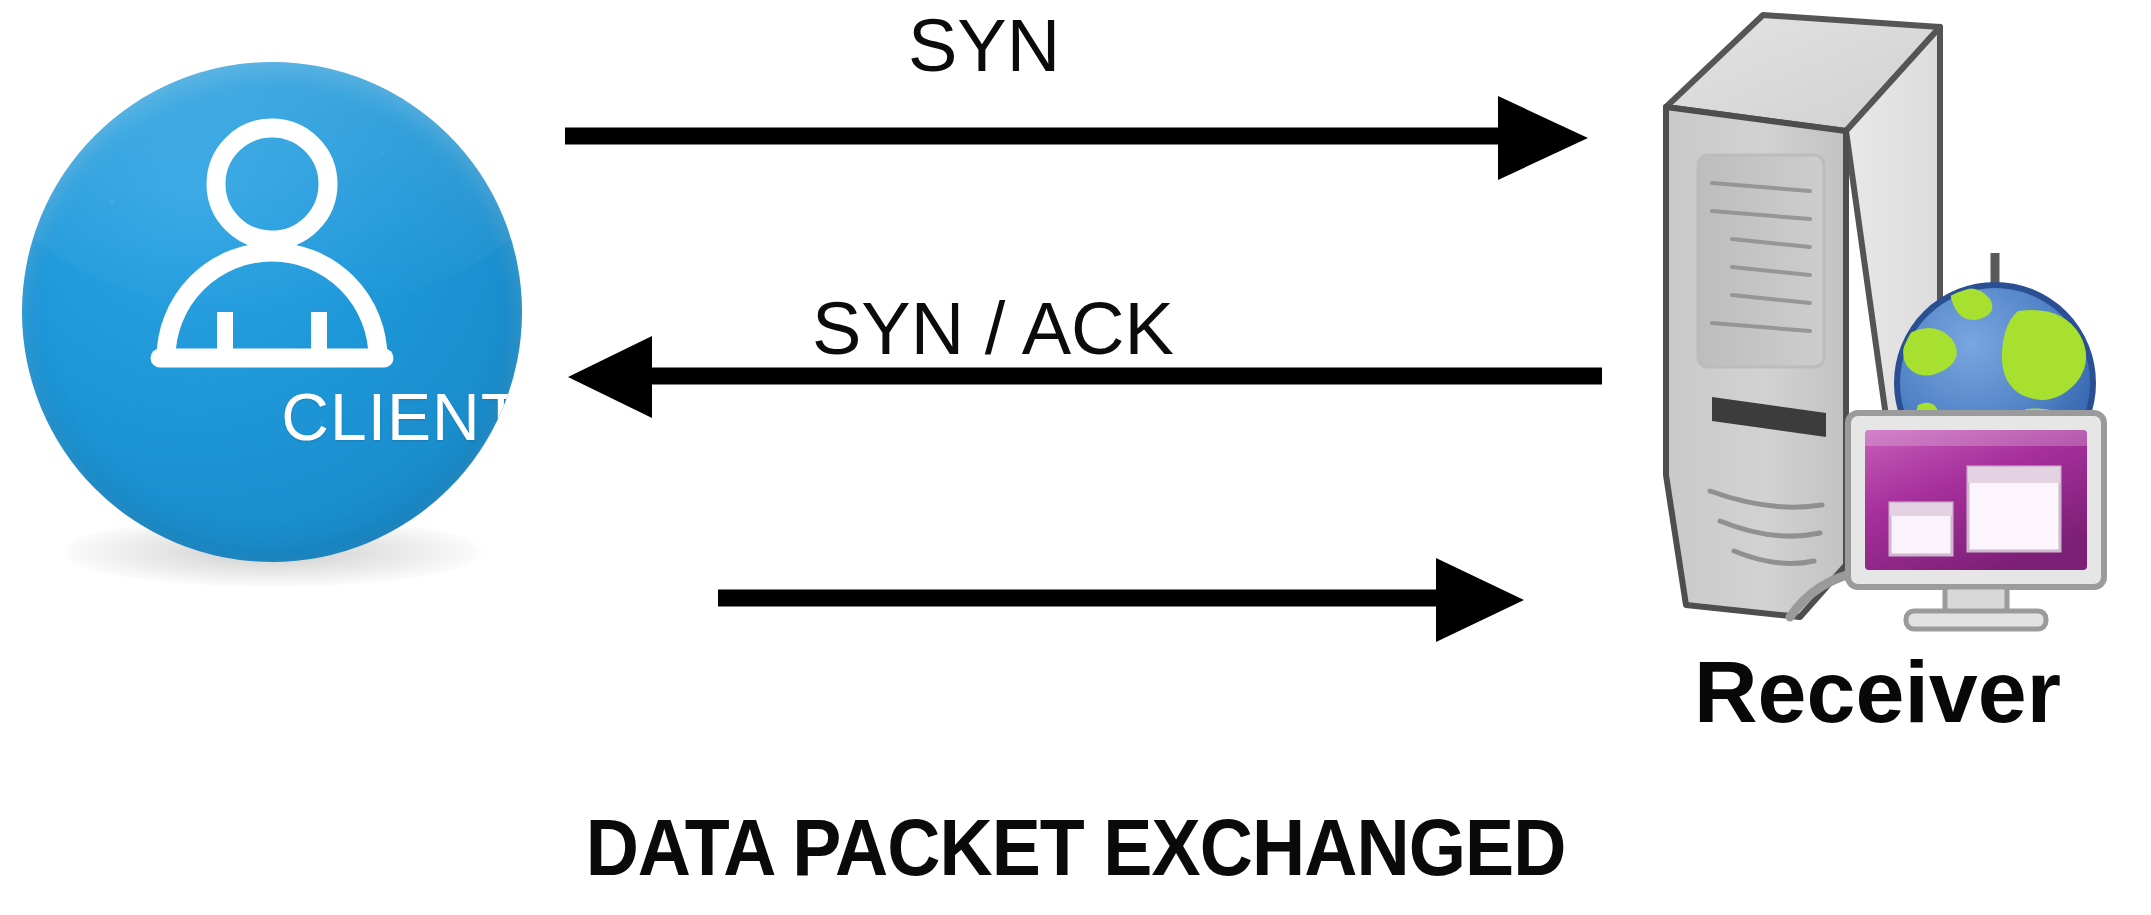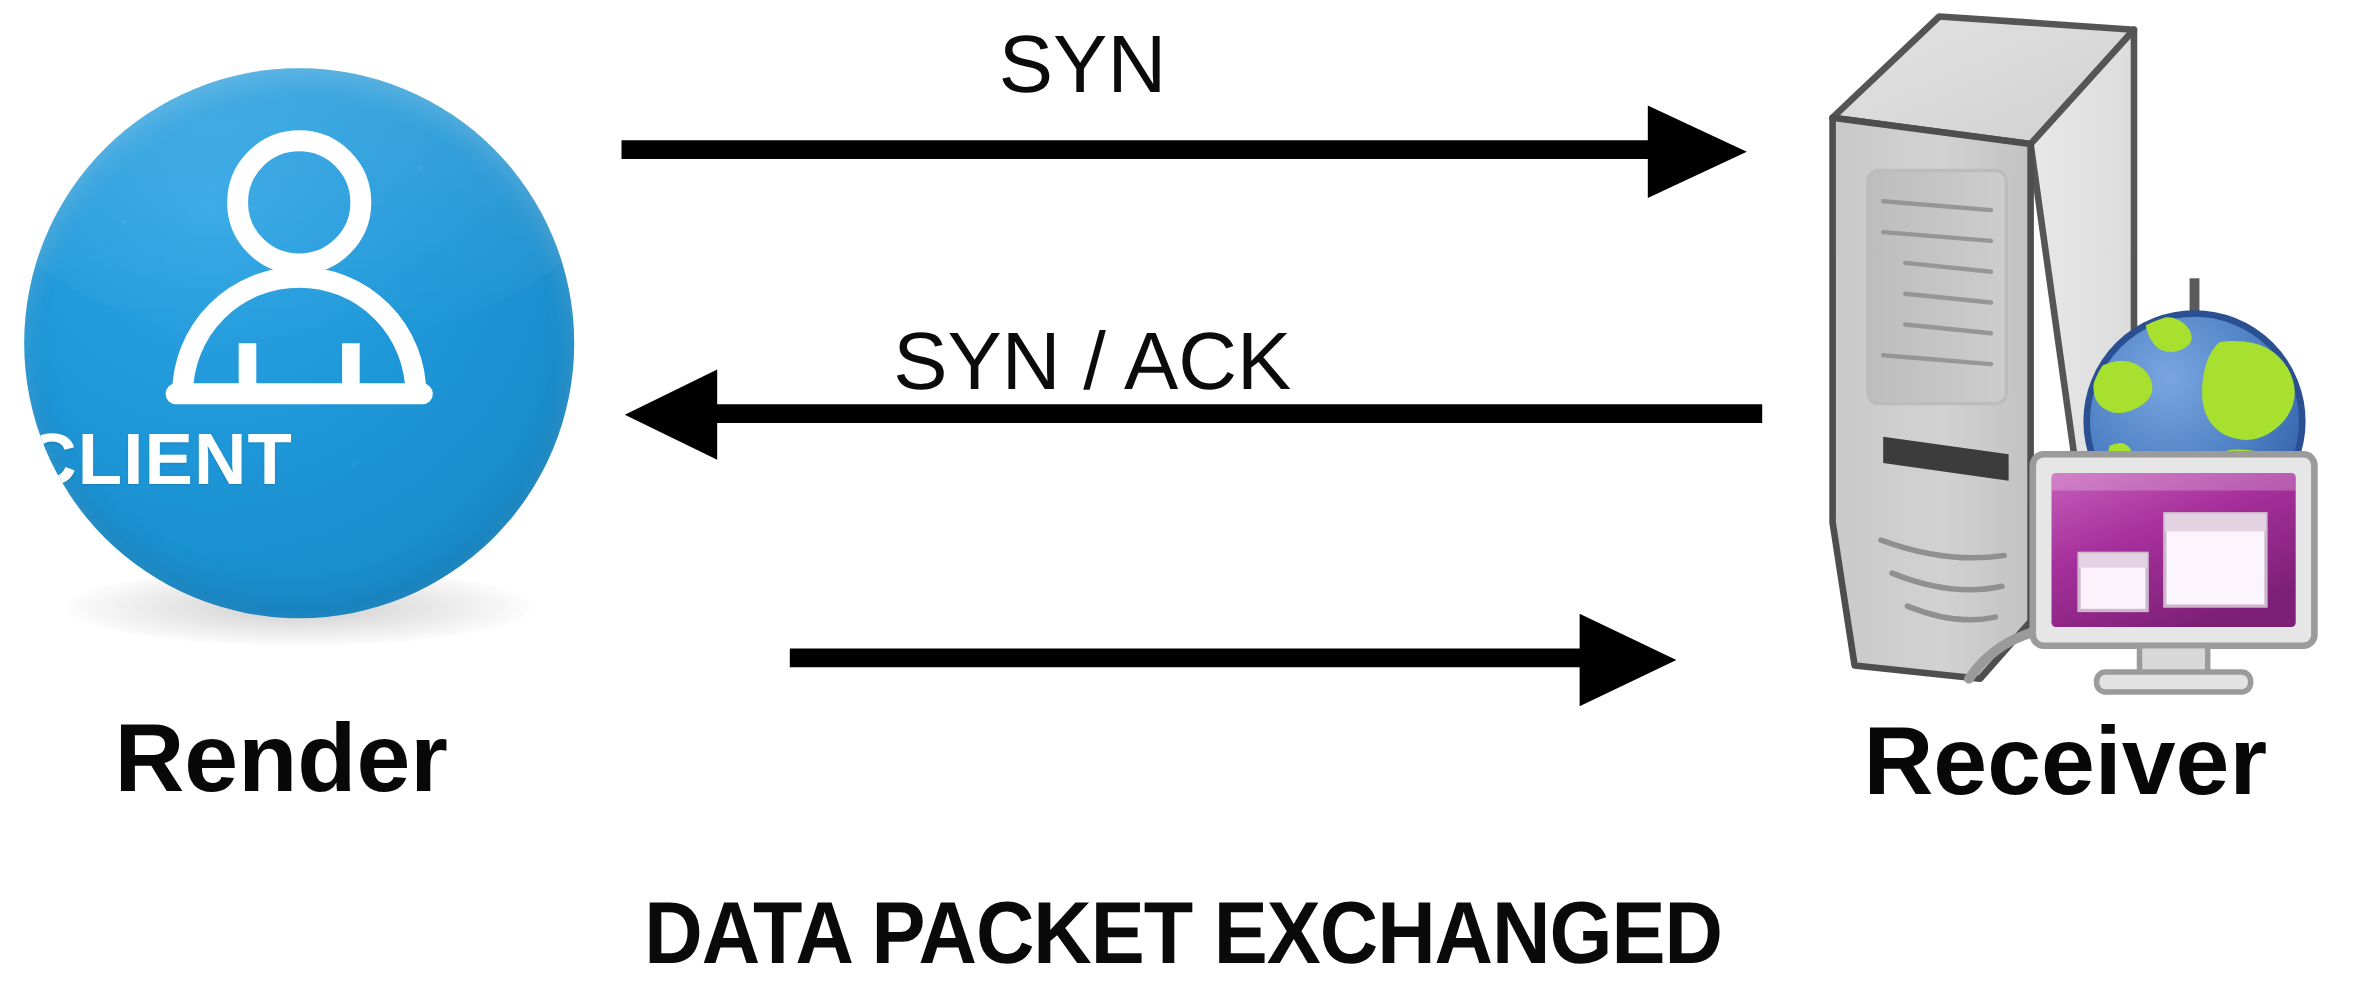--- a/index.html
+++ b/index.html
@@ -35,7 +35,7 @@
   .arrow-group{position:absolute;left:0;top:0;width:2151px;height:760px;pointer-events:none;}
   .msg-label{position:absolute;font-size:74px;font-weight:400;color:#0b0b0b;
       white-space:nowrap;letter-spacing:0px;line-height:1;}
-  .msg-1{left:908px;top:22px;}
+  .msg-1{left:908px;top:9px;}
   .msg-2{left:812px;top:244px;margin-top:48px;}
   .msg-3{left:930px;top:500px;}
 

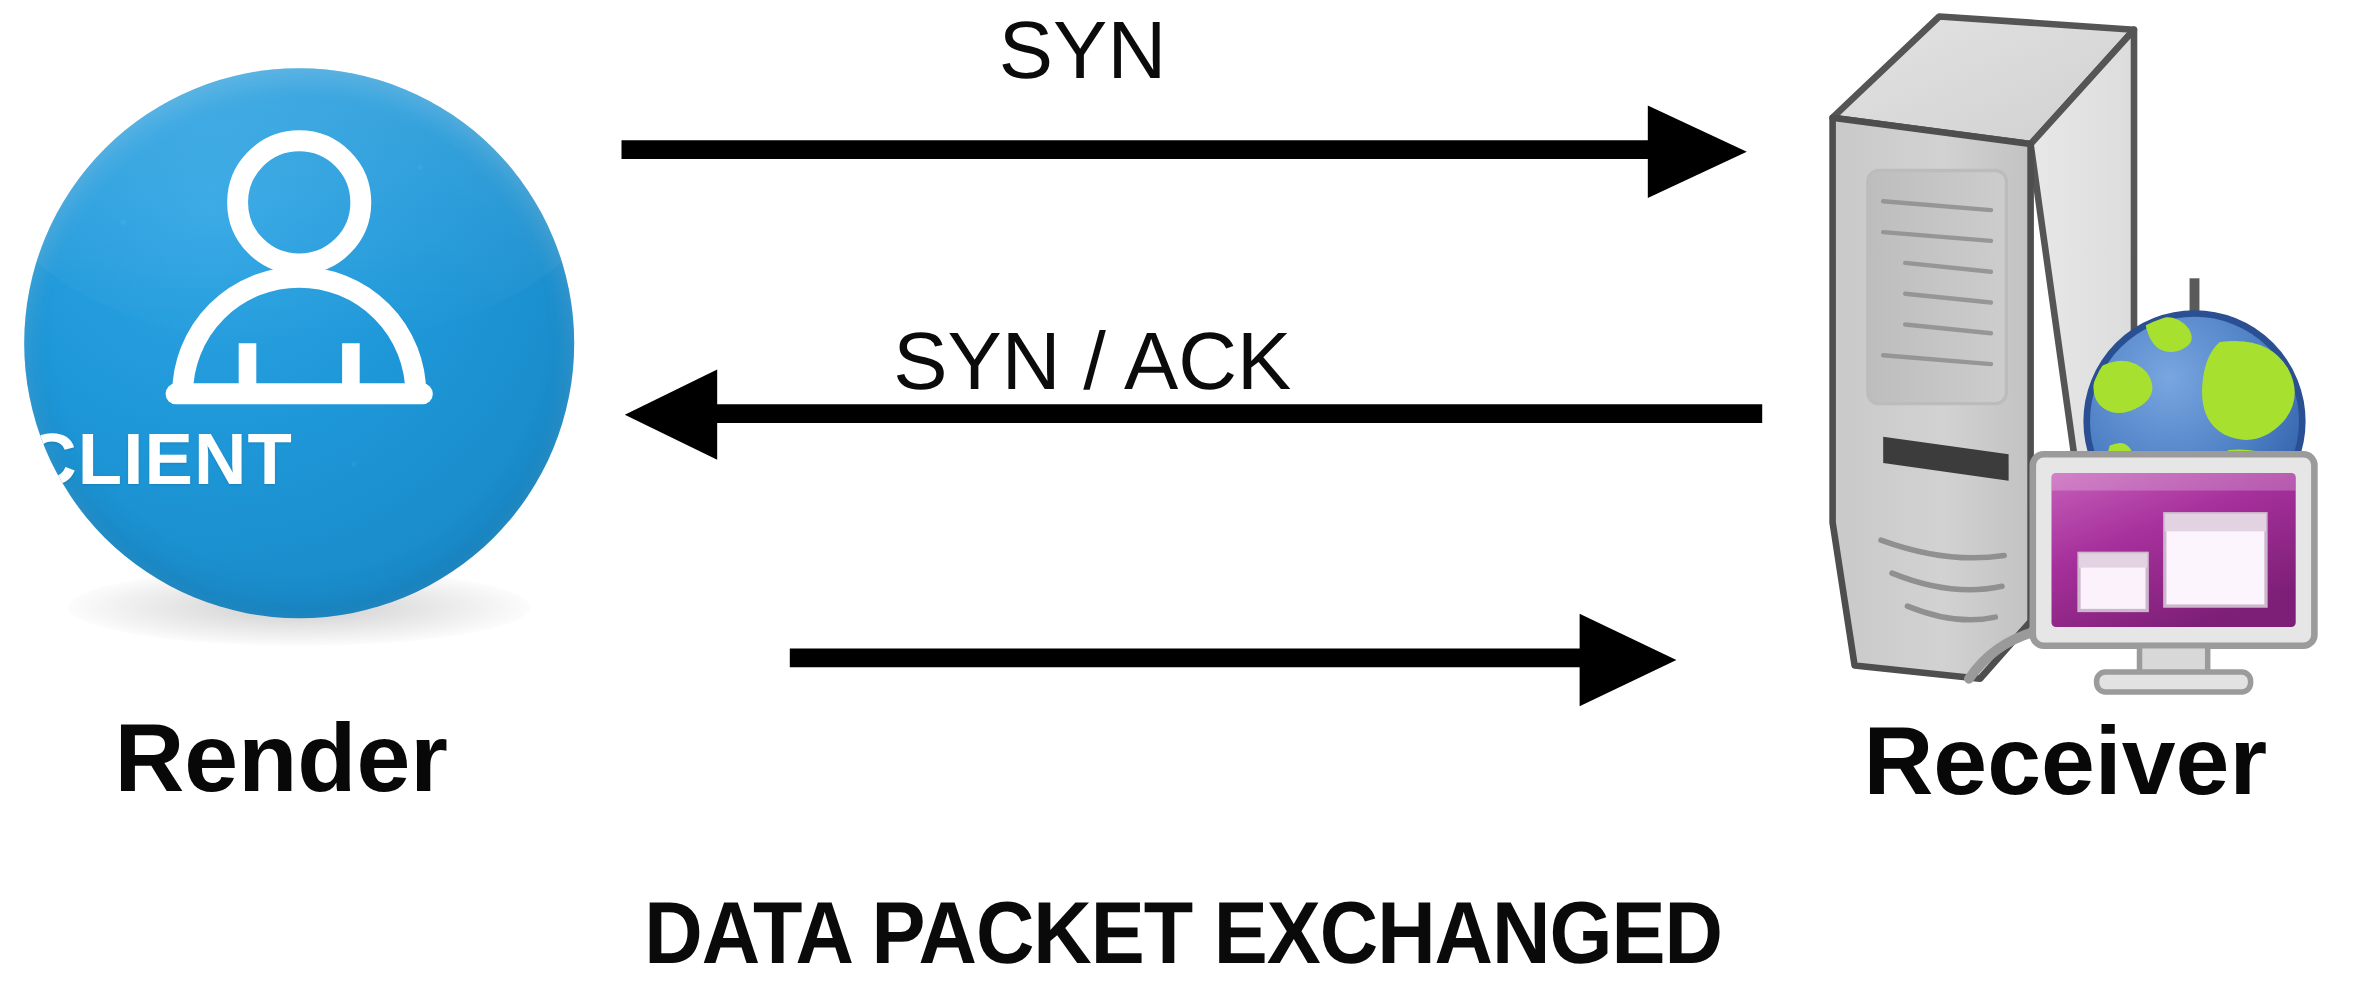--- a/index.html
+++ b/index.html
@@ -24,8 +24,8 @@
         radial-gradient(circle at 72% 18%, rgba(255,255,255,.4) 0 2px, rgba(255,255,255,0) 3px),
         radial-gradient(circle at 60% 72%, rgba(255,255,255,.4) 0 2px, rgba(255,255,255,0) 3px);}
   .client-person{position:absolute;left:50%;top:44px;transform:translateX(-50%);}
-  .client-word{position:absolute;left:0;right:0;top:322px;text-align:left;color:#fff;
-      font-weight:700;font-size:66px;letter-spacing:1px;line-height:1;
+  .client-word{position:absolute;left:0;right:0;top:322px;text-align:right;color:#fff;
+      font-weight:400;font-size:66px;letter-spacing:1px;line-height:1;
       text-shadow:0 1px 2px rgba(0,0,0,.12);}
 
   

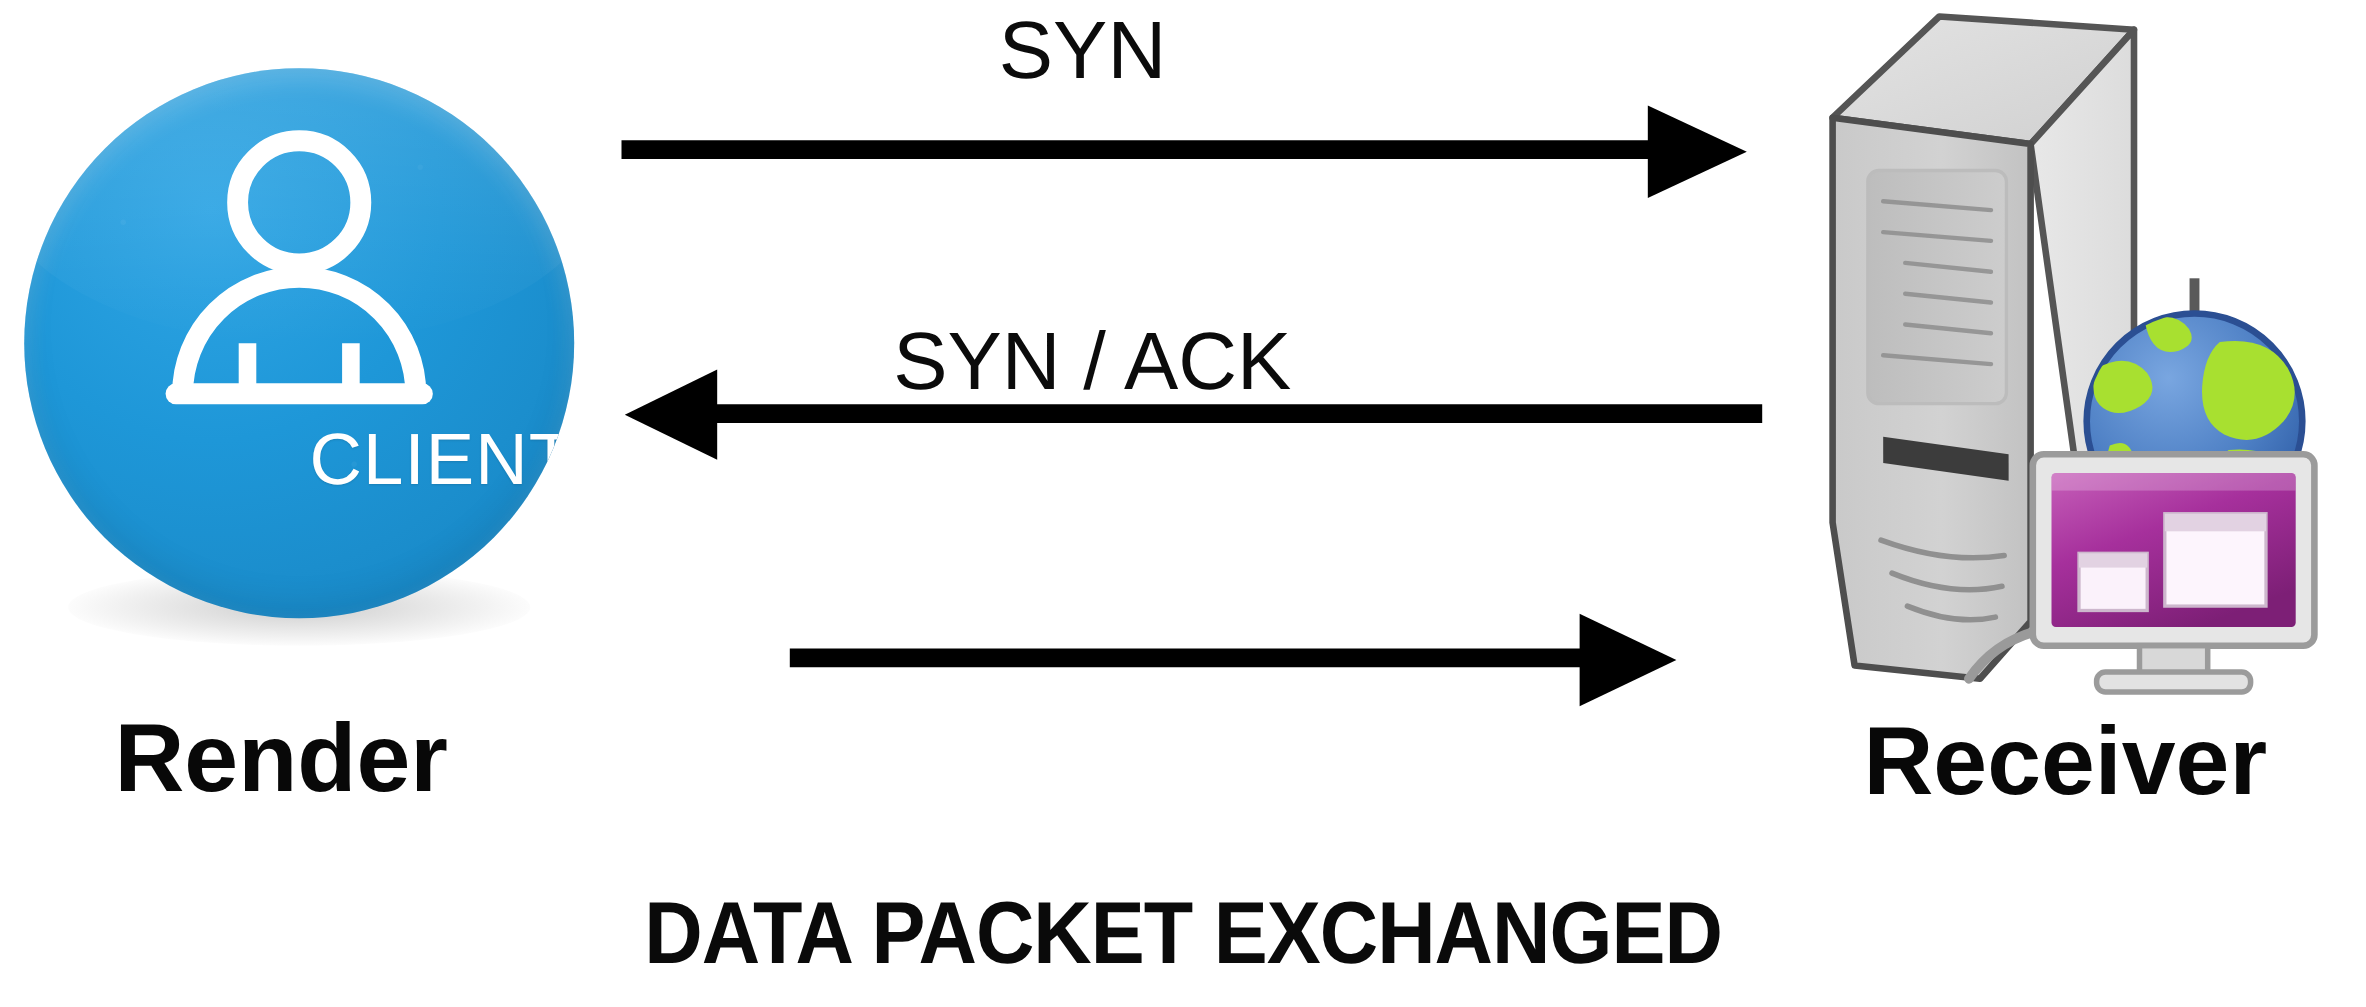--- a/index.html
+++ b/index.html
@@ -194,7 +194,6 @@
   <div class="msg-label msg-1">SYN</div>
   <div class="msg-label msg-2">SYN / ACK</div>
 
-  <div class="node-label label-left">Render</div>
   <div class="node-label label-right">Receiver</div>
 
   <div class="caption">DATA PACKET EXCHANGED</div>

